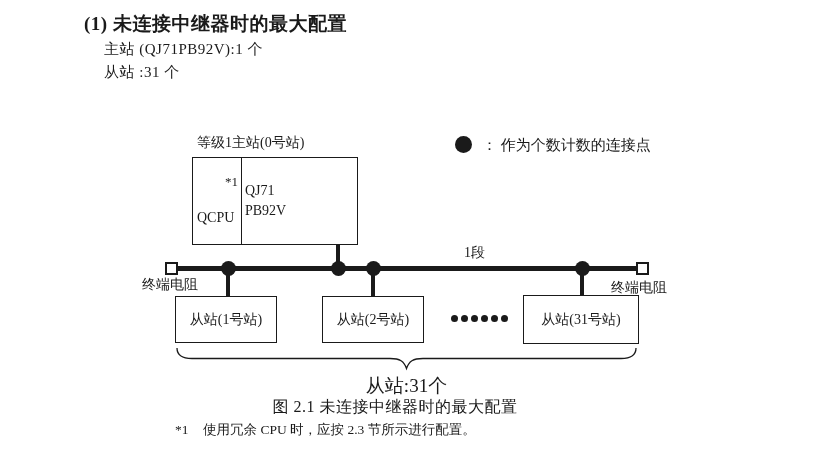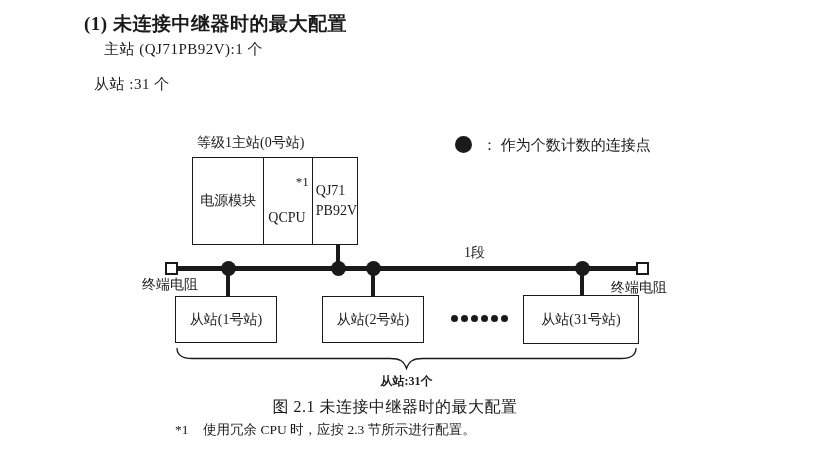--- a/index.html
+++ b/index.html
@@ -37,7 +37,7 @@
 
 <div class="abs heading" style="left:84px;top:11px;">(1) 未连接中继器时的最大配置</div>
 <div class="abs bodyline" style="left:104px;top:40px;">主站 (QJ71PB92V):1 个</div>
-<div class="abs bodyline" style="left:94px;top:63px;margin-top:12px;">从站 :31 个</div>
+<div class="abs bodyline" style="left:104px;top:63px;">从站 :31 个</div>
 
 <div class="legend-dot" style="left:455px;top:136px;"></div>
 <div class="abs" style="left:482px;top:136px;font-size:15px;">：  作为个数计数的连接点</div>

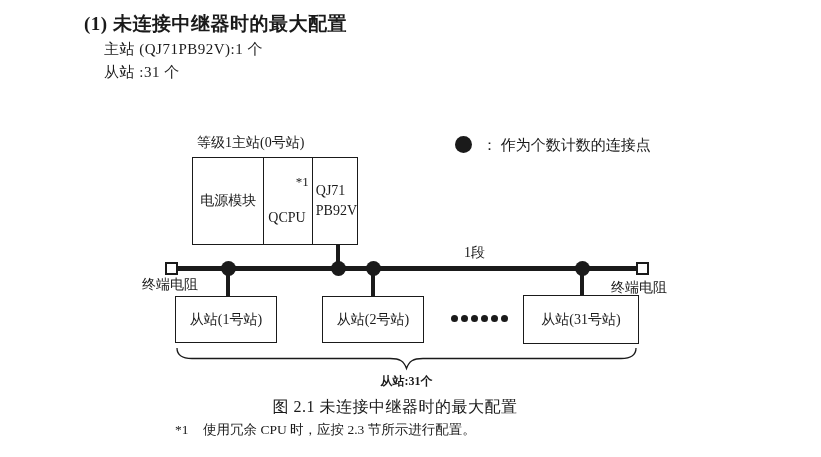--- a/index.html
+++ b/index.html
@@ -45,7 +45,6 @@
 <div class="abs lbl" style="left:197px;top:134px;">等级1主站(0号站)</div>
 
 <div class="box master-box" style="left:192px;top:157px;width:166px;height:88px;">
-  <div class="mcell mcell1">电源模块</div>
   <div class="mcell mcell2">
     <span class="note">*1</span>
     <span class="cpu">QCPU</span>

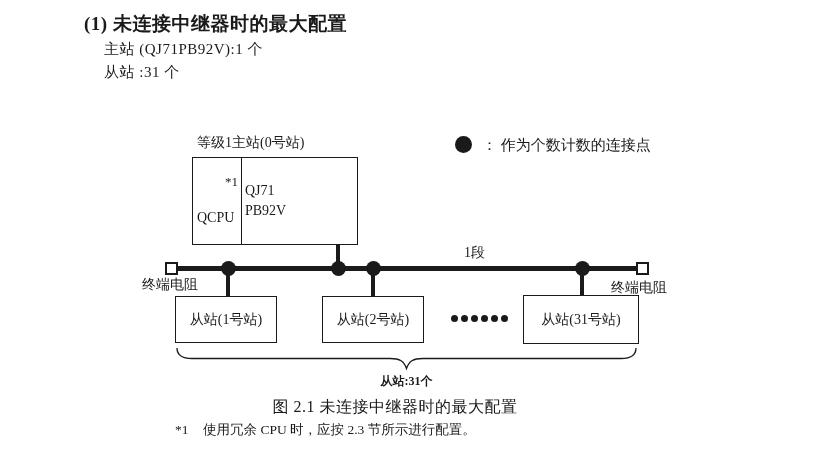--- a/index.html
+++ b/index.html
@@ -100,7 +100,7 @@
 <svg class="abs" style="left:176px;top:347px;" width="461" height="24" viewBox="0 0 461 24">
   <path d="M 1 1 C 1 8 6 11.5 16 11.5 L 214 11.5 C 224 11.5 228 14 230.5 21.5 C 233 14 237 11.5 247 11.5 L 445 11.5 C 455 11.5 460 8 460 1" fill="none" stroke="#1a1a1a" stroke-width="1.3"></path>
 </svg>
-<div class="abs centered" style="left:176px;top:373px;width:461px;font-size:12px;font-weight:bold;">从站:31个</div>
+<div class="abs centered" style="left:176px;top:373px;width:461px;font-size:19px;">从站:31个</div>
 
 <div class="abs centered caption" style="left:165px;top:397px;width:460px;">图 2.1 未连接中继器时的最大配置</div>
 

